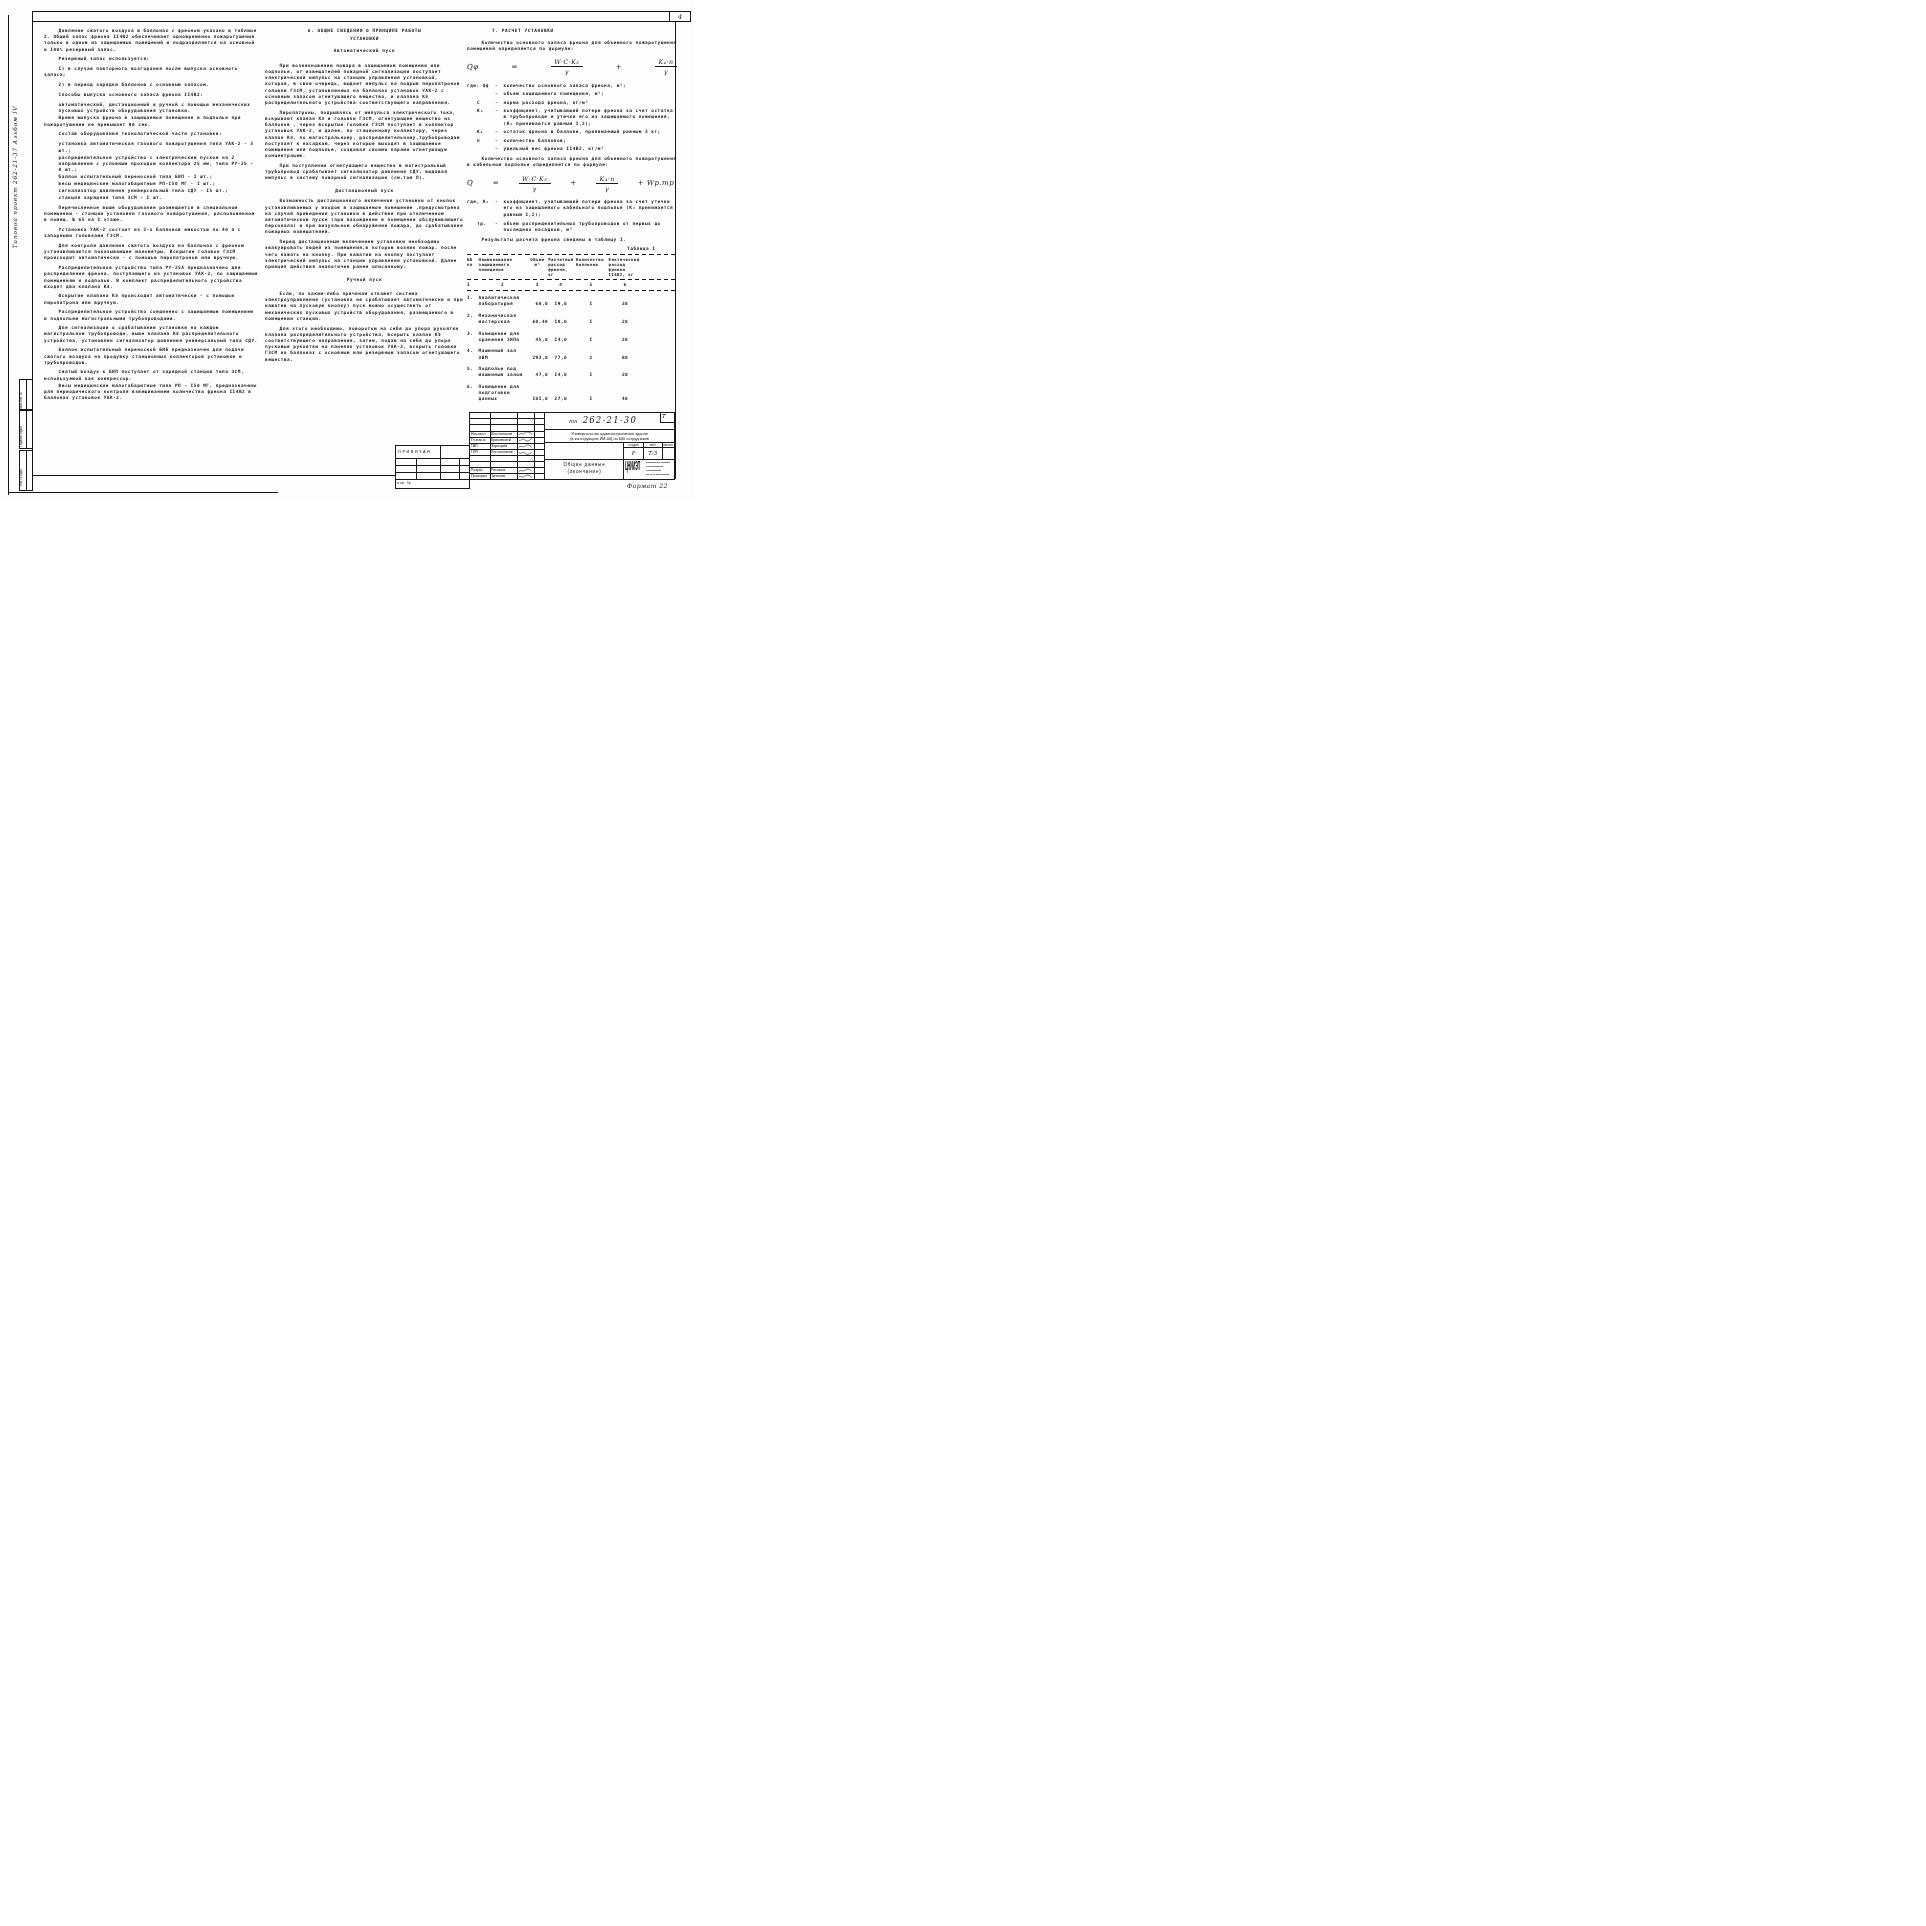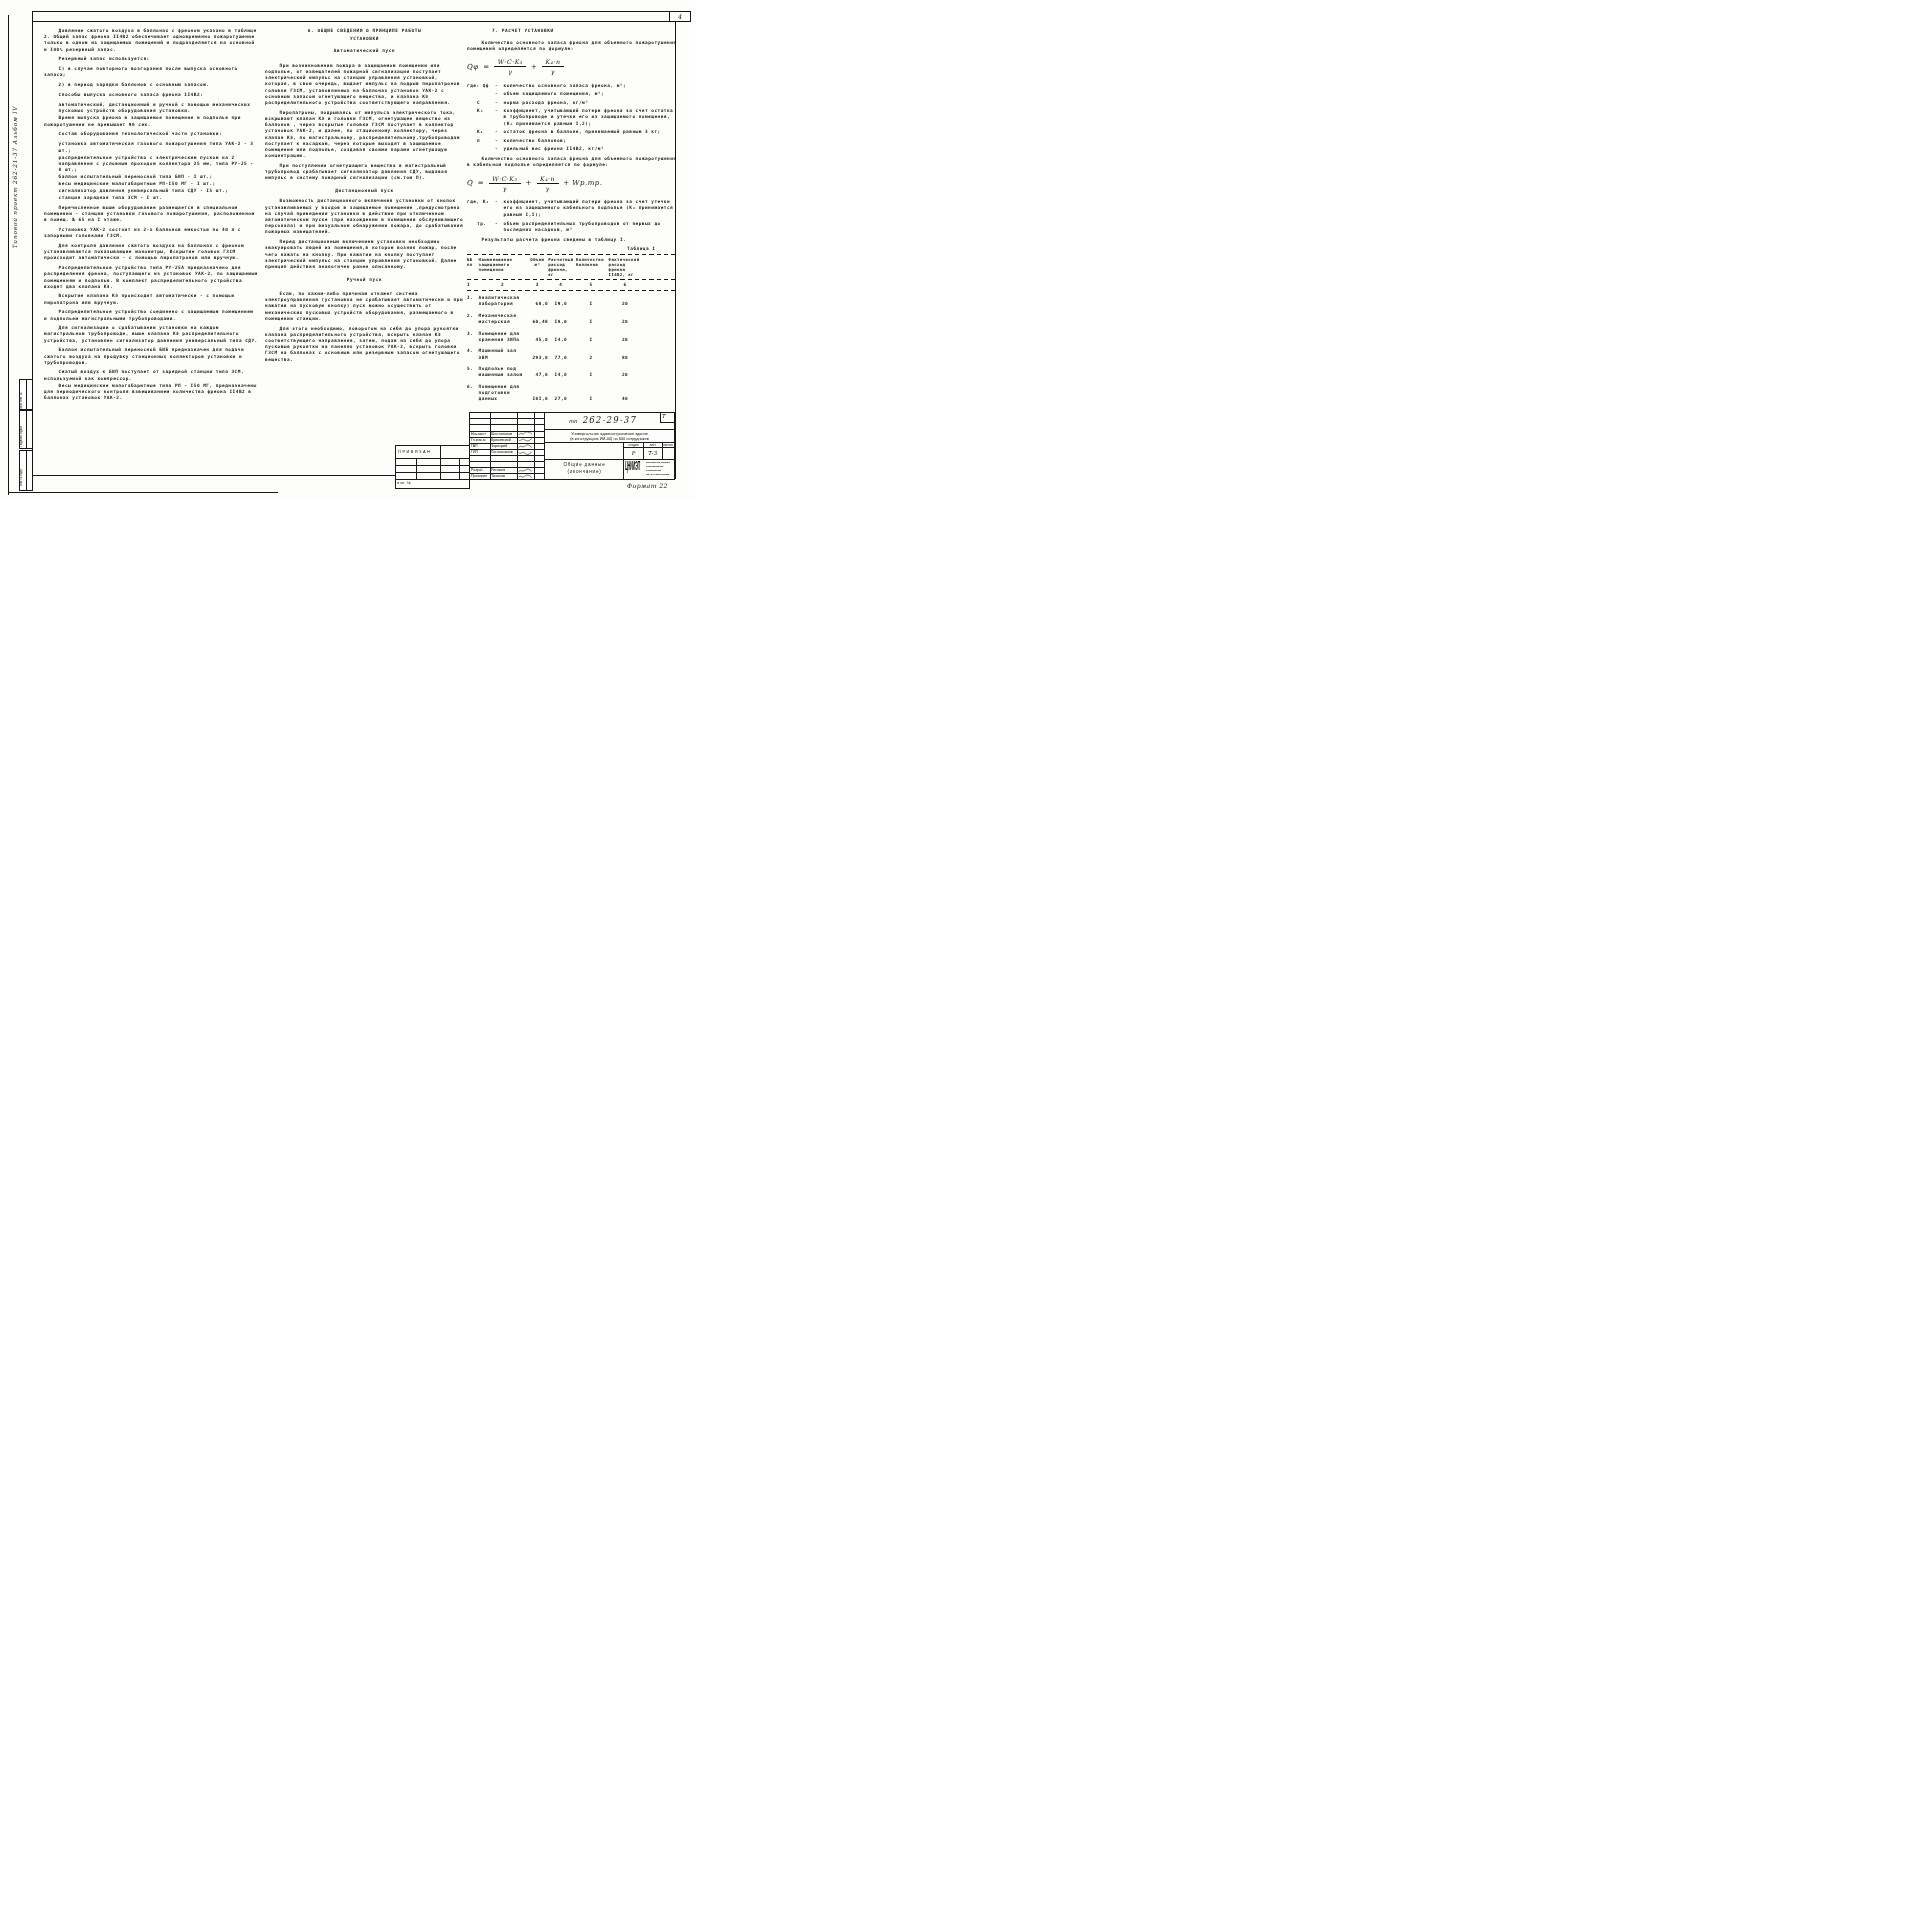--- a/index.html
+++ b/index.html
@@ -19,7 +19,7 @@
   #col3{left:467px;width:210px;}
   h3.tw-h{font:bold 4.4px/6.2px "DejaVu Sans Mono", monospace;letter-spacing:0.6px;margin:0 0 1.5px 0;}
   
-  .formula{display:flex;align-items:center;justify-content:flex-start;gap:4.6px;
+  .formula{display:flex;align-items:center;justify-content:space-between;gap:4.6px;
            font:italic 7px/1.2 "DejaVu Serif", serif;margin:6.2px 0 7px 0;}
   .frac{text-align:center;font-size:6.2px;}
   .frac .num{display:block;border-bottom:0.8px solid #161616;padding:0 3.5px 0.8px;}

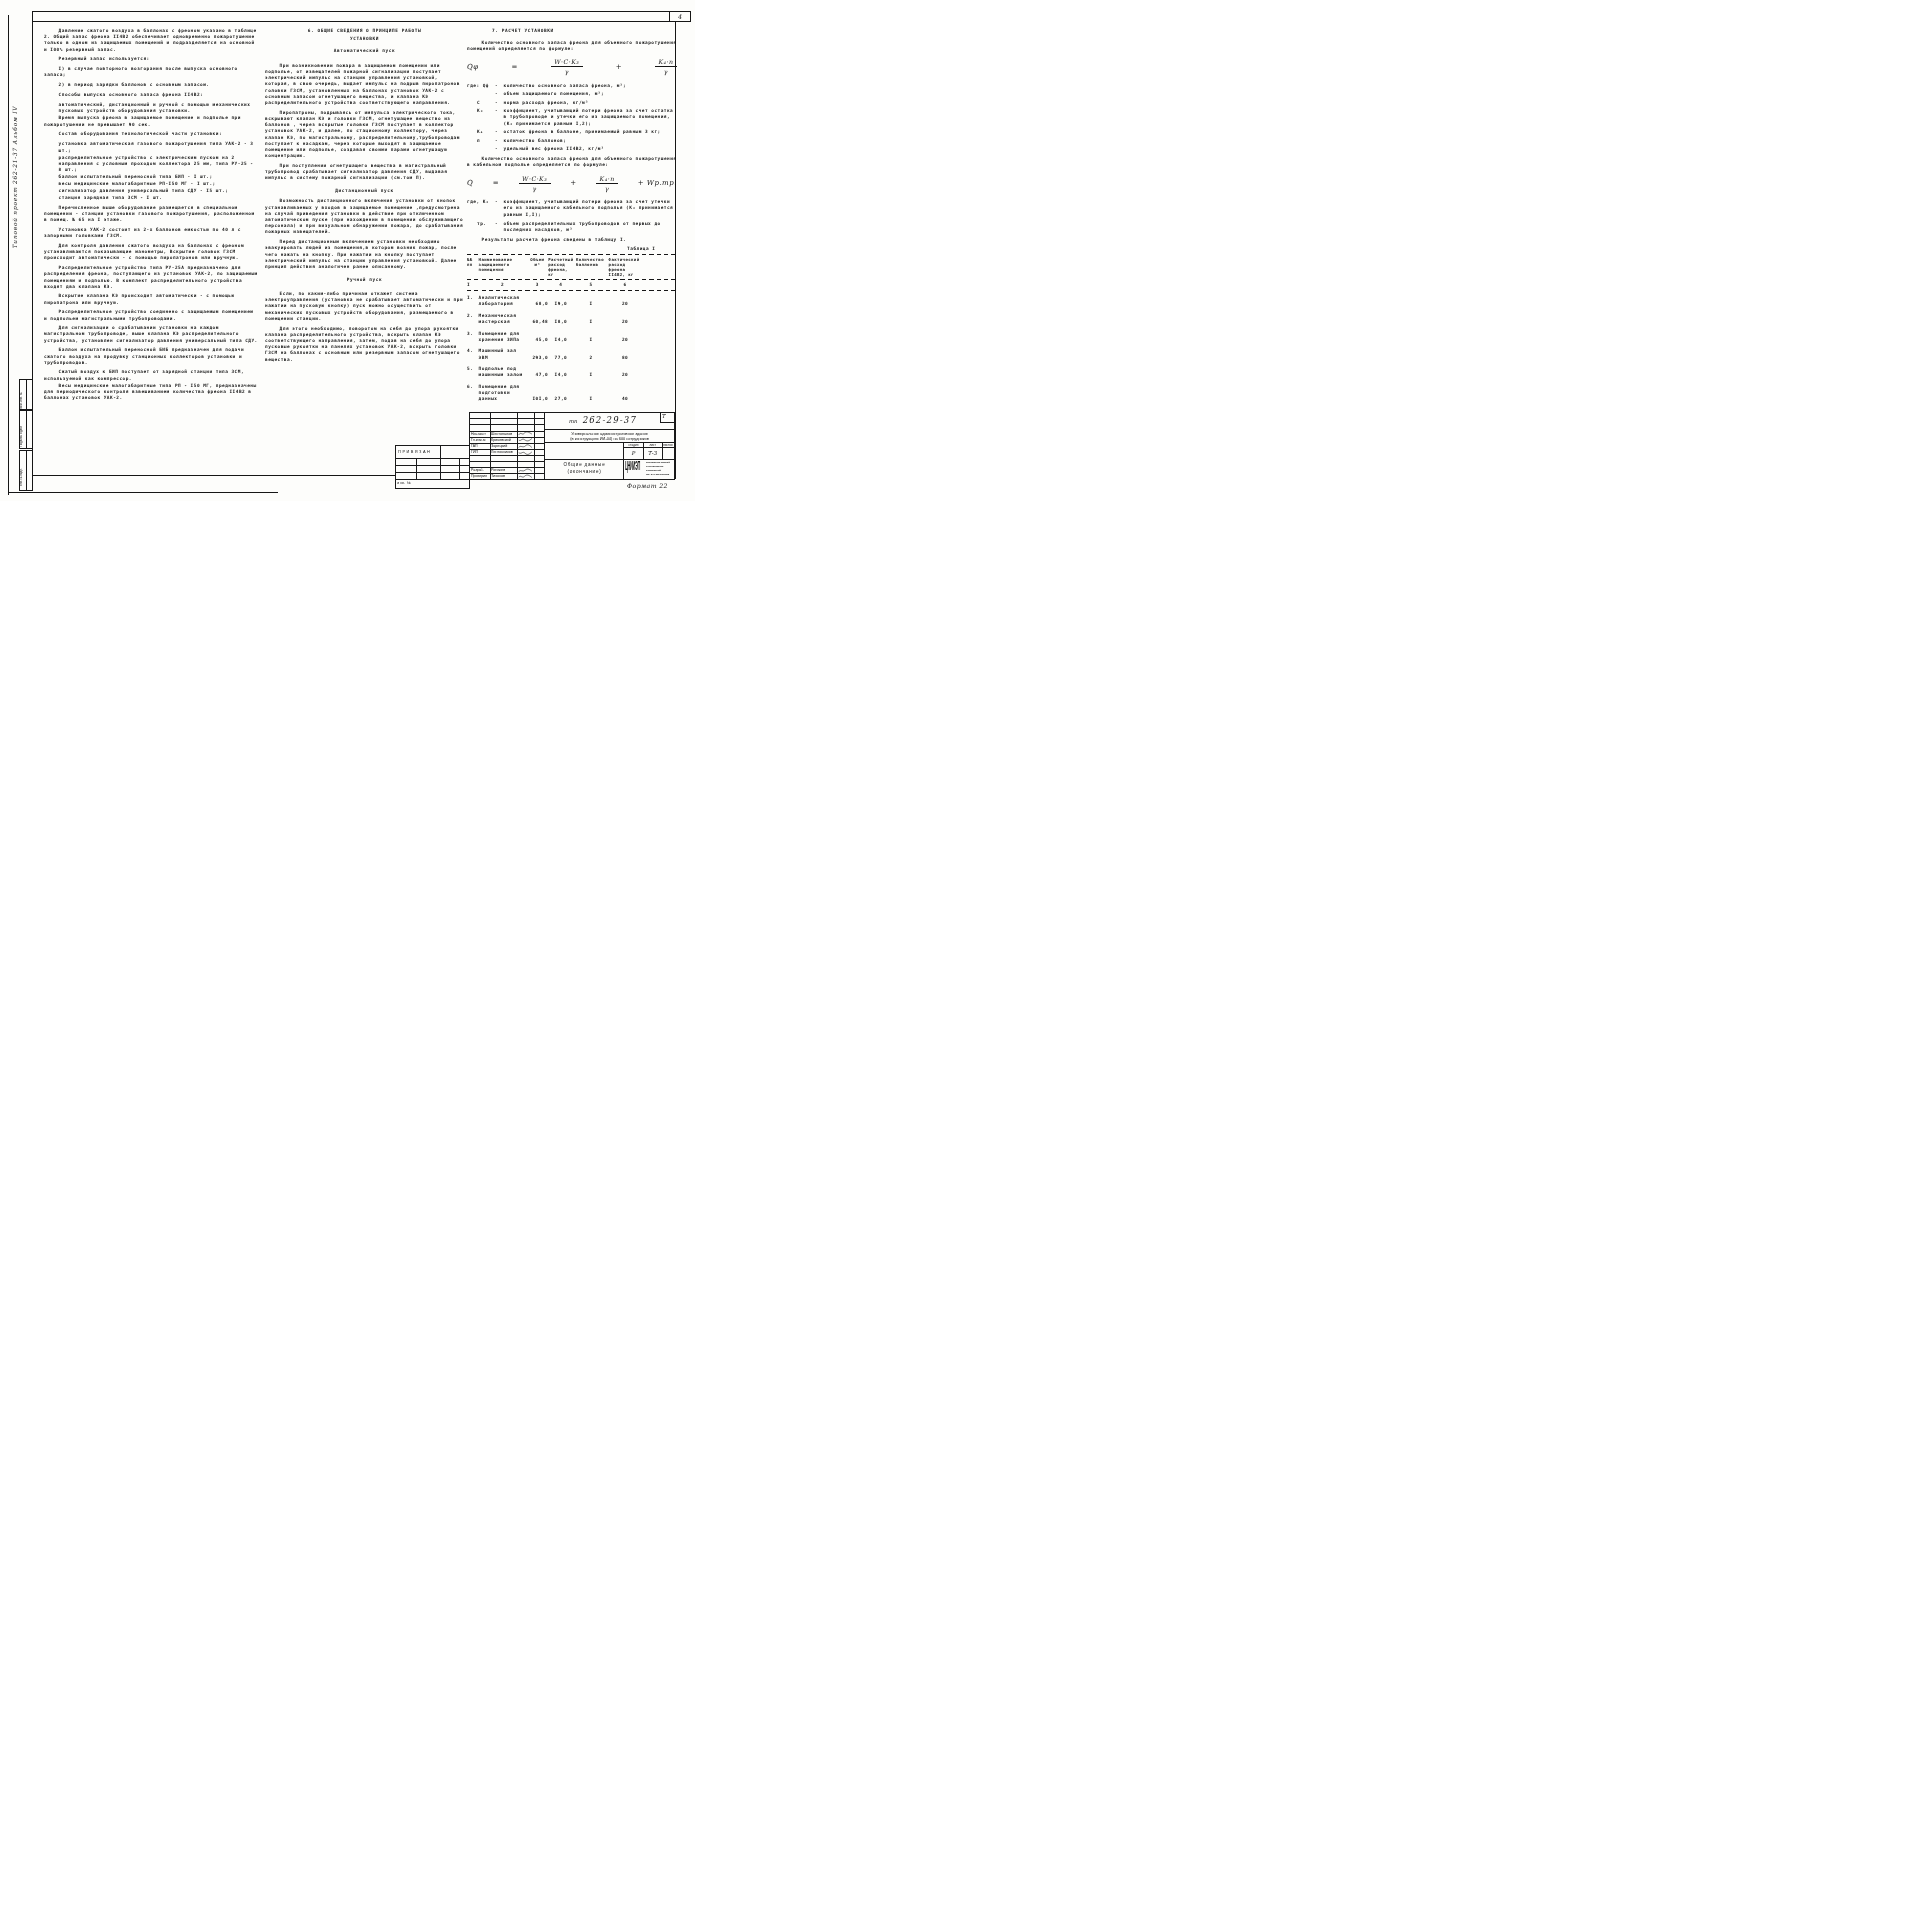--- a/index.html
+++ b/index.html
@@ -373,7 +373,7 @@
 
     <div class="stx hw" style="left:154px;top:3.1px;width:108px;text-align:center;font-size:5.4px;">
       <span>тп</span>&nbsp;&nbsp;
-      <span style="font-size:8.5px;letter-spacing:1.2px;">262-29-37</span>
+      <span style="font-size:8.5px;letter-spacing:1.2px;">262-21-30</span>
     </div>
     <div class="stx hw" style="left:267px;top:1.2px;font-size:5.4px;">Т</div>
 

